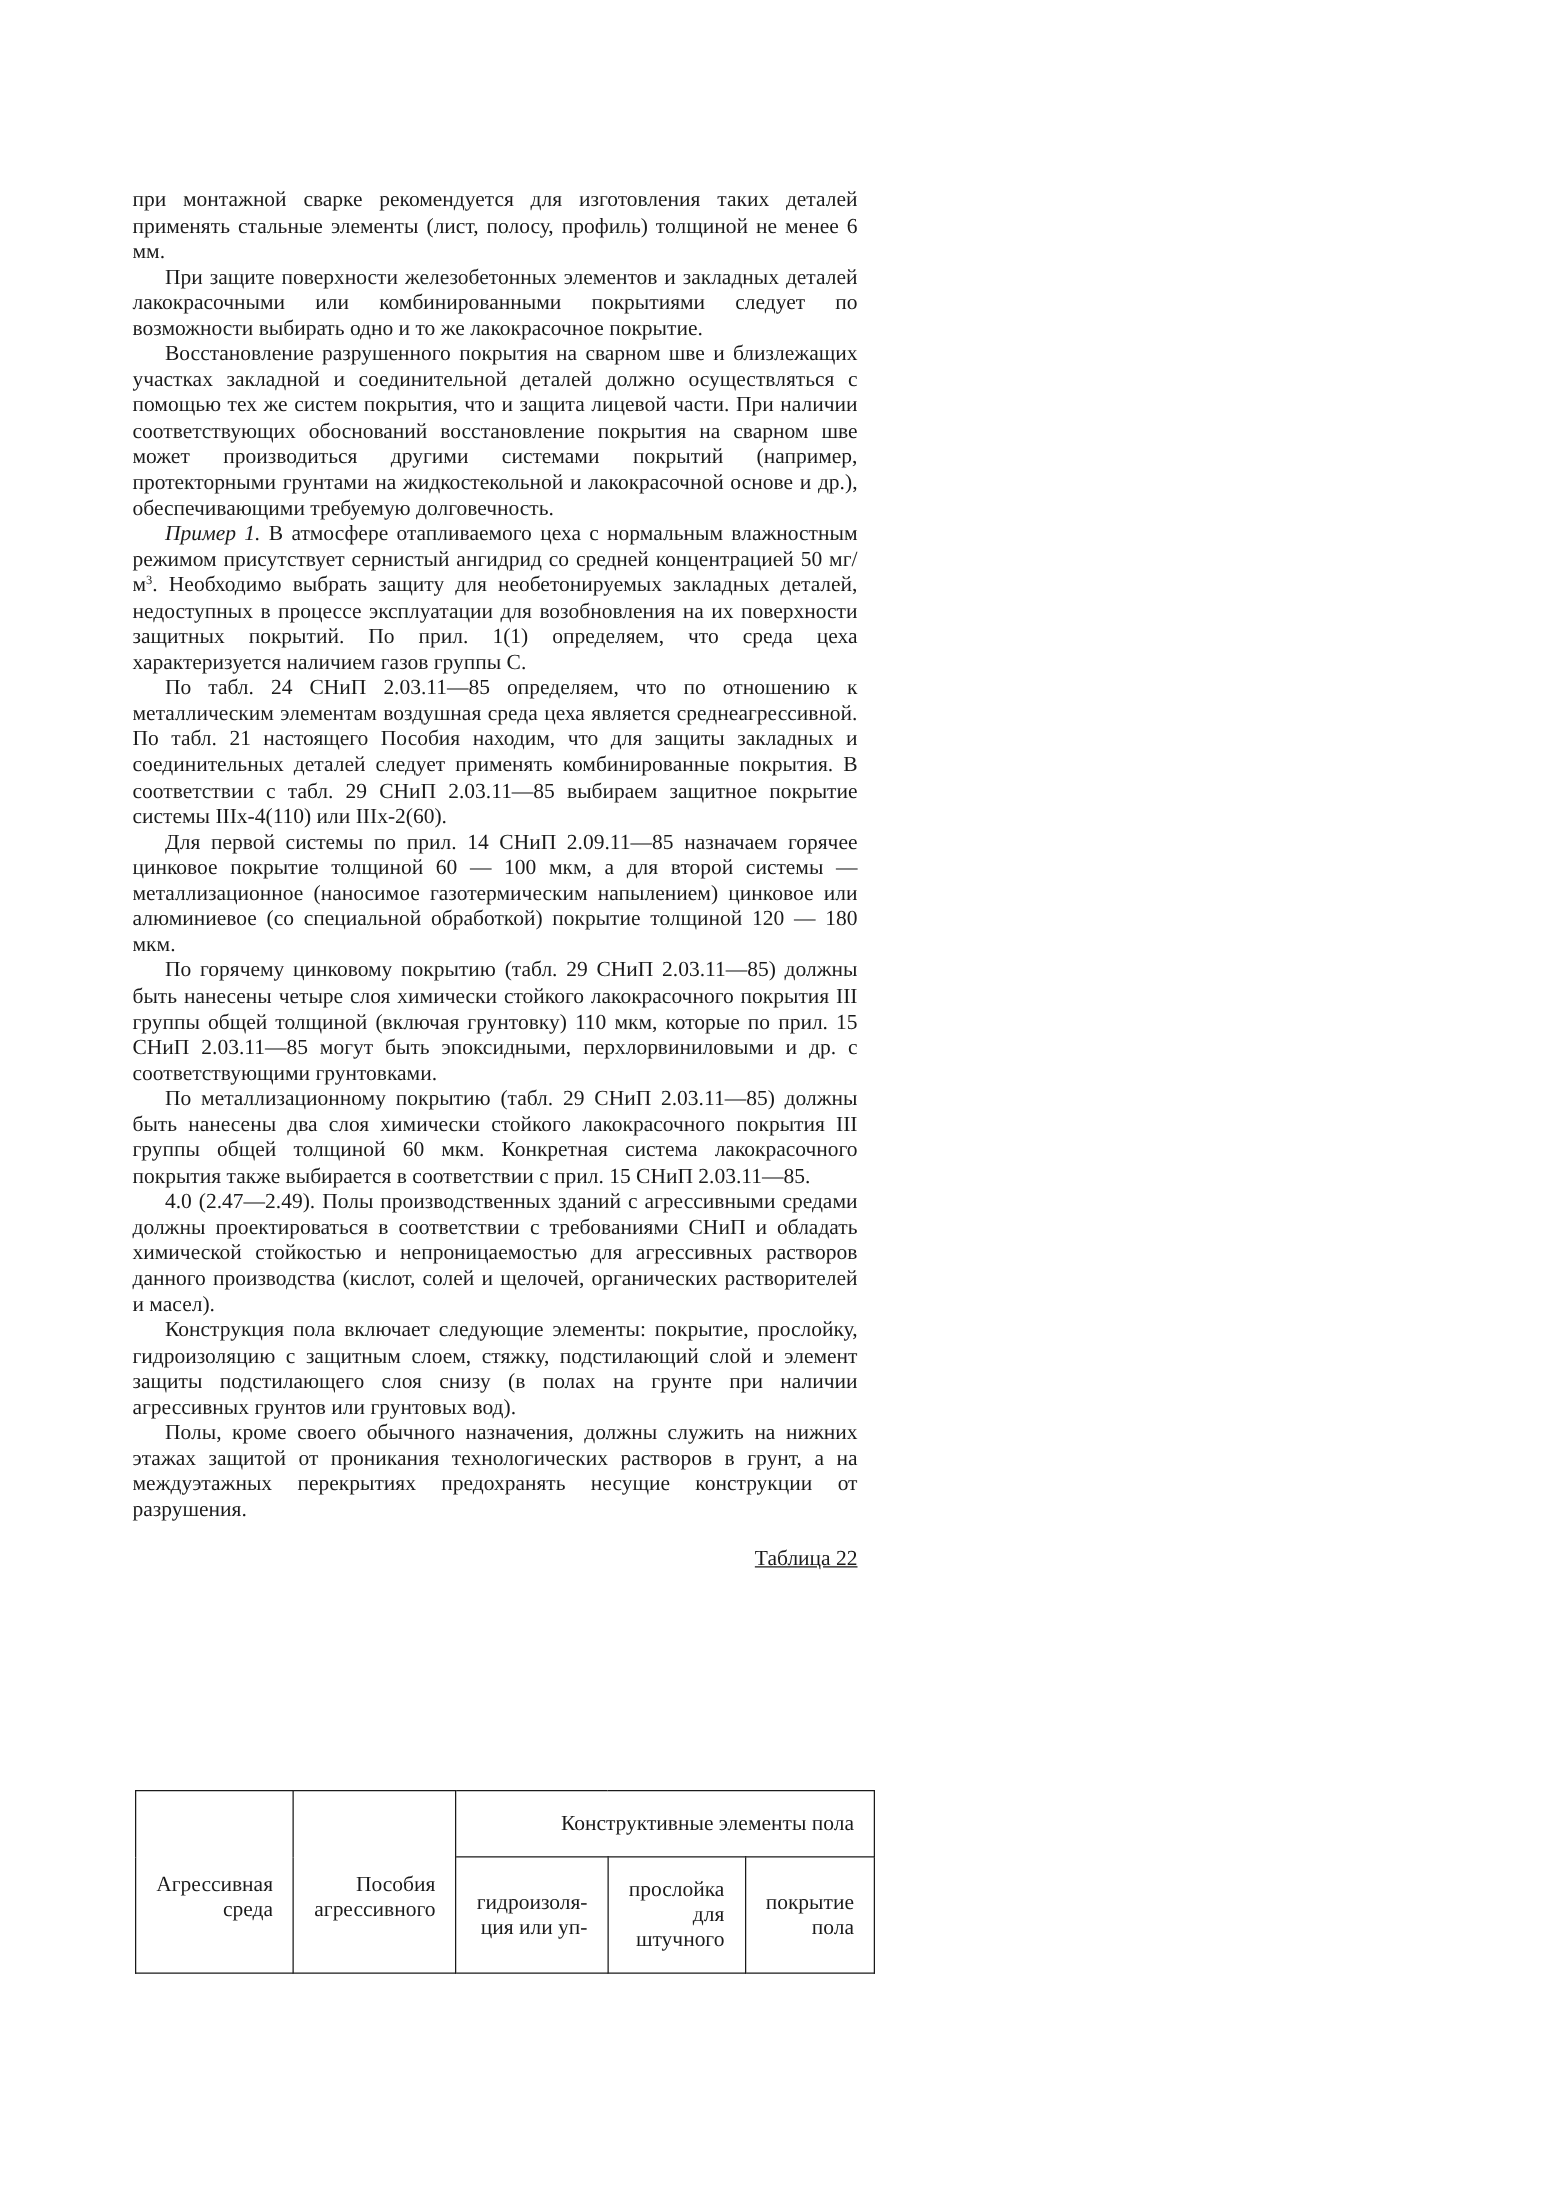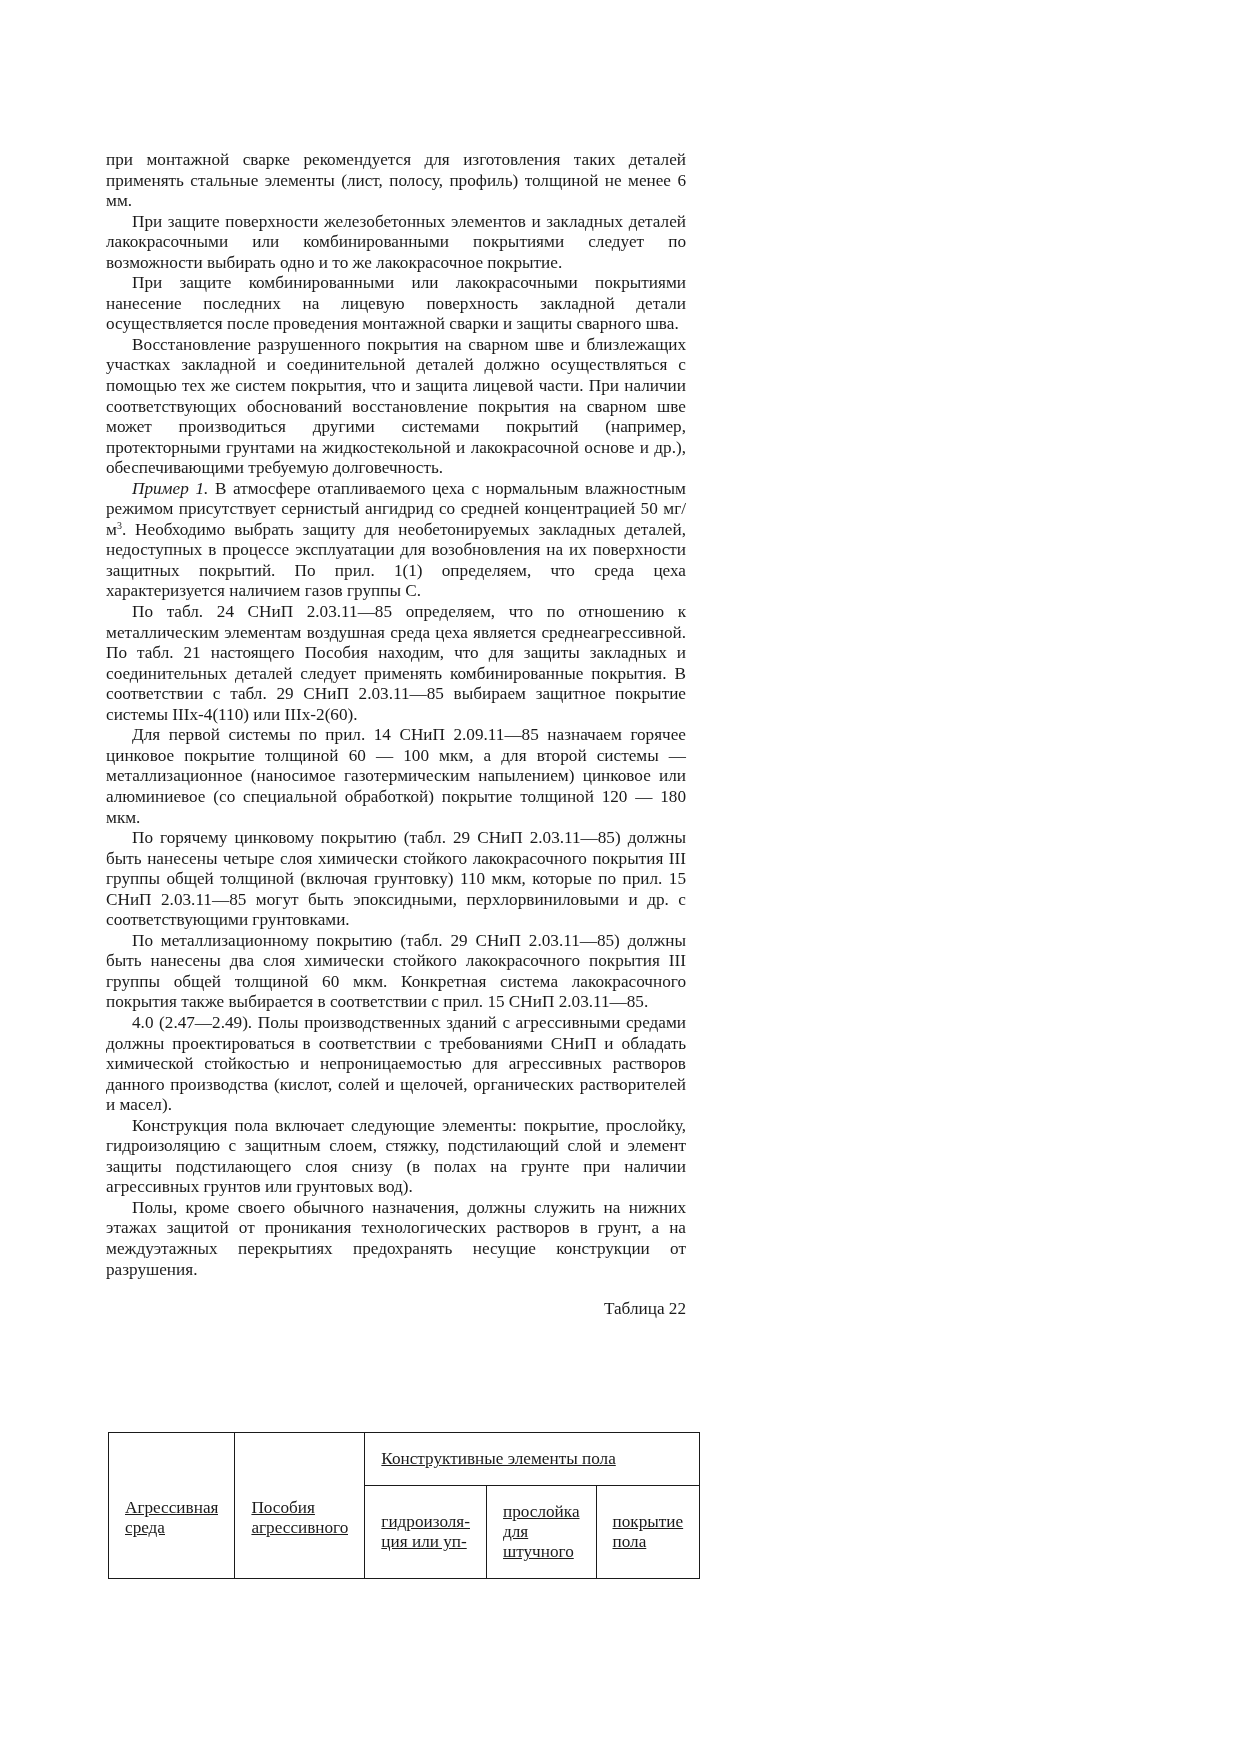--- a/index.html
+++ b/index.html
@@ -22,7 +22,6 @@
 <div class="page">
   <p class="p">при монтажной сварке рекомендуется для изготовления таких деталей применять стальные элементы (лист, полосу, профиль) толщиной не менее 6 мм.</p>
   <p class="p ind">При защите поверхности железобетонных элементов и закладных деталей лакокрасочными или комбинированными покрытиями следует по возможности выбирать одно и то же лакокрасочное покрытие.</p>
-  <p class="p ind">При защите комбинированными или лакокрасочными покрытиями нанесение последних на лицевую поверхность закладной детали осуществляется после проведения монтажной сварки и защиты сварного шва.</p>
   <p class="p ind">Восстановление разрушенного покрытия на сварном шве и близлежащих участках закладной и соединительной деталей должно осуществляться с помощью тех же систем покрытия, что и защита лицевой части. При наличии соответствующих обоснований восстановление покрытия на сварном шве может производиться другими системами покрытий (например, протекторными грунтами на жидкостекольной и лакокрасочной основе и др.), обеспечивающими требуемую долговечность.</p>
   <p class="p ind"><i>Пример 1.</i><span> В атмосфере отапливаемого цеха с нормальным влажностным режимом присутствует сернистый ангидрид со средней концентрацией 50 мг/м</span><sup>3</sup><span>. Необходимо выбрать защиту для необетонируемых закладных деталей, недоступных в процессе эксплуатации для возобновления на их поверхности защитных покрытий. По прил. 1(1) определяем, что среда цеха характеризуется наличием газов группы С.</span></p>
   <p class="p ind">По табл. 24 СНиП 2.03.11—85 определяем, что по отношению к металлическим элементам воздушная среда цеха является среднеагрессивной. По табл. 21 настоящего Пособия находим, что для защиты закладных и соединительных деталей следует применять комбинированные покрытия. В соответствии с табл. 29 СНиП 2.03.11—85 выбираем защитное покрытие системы IIIх-4(110) или IIIх-2(60).</p>

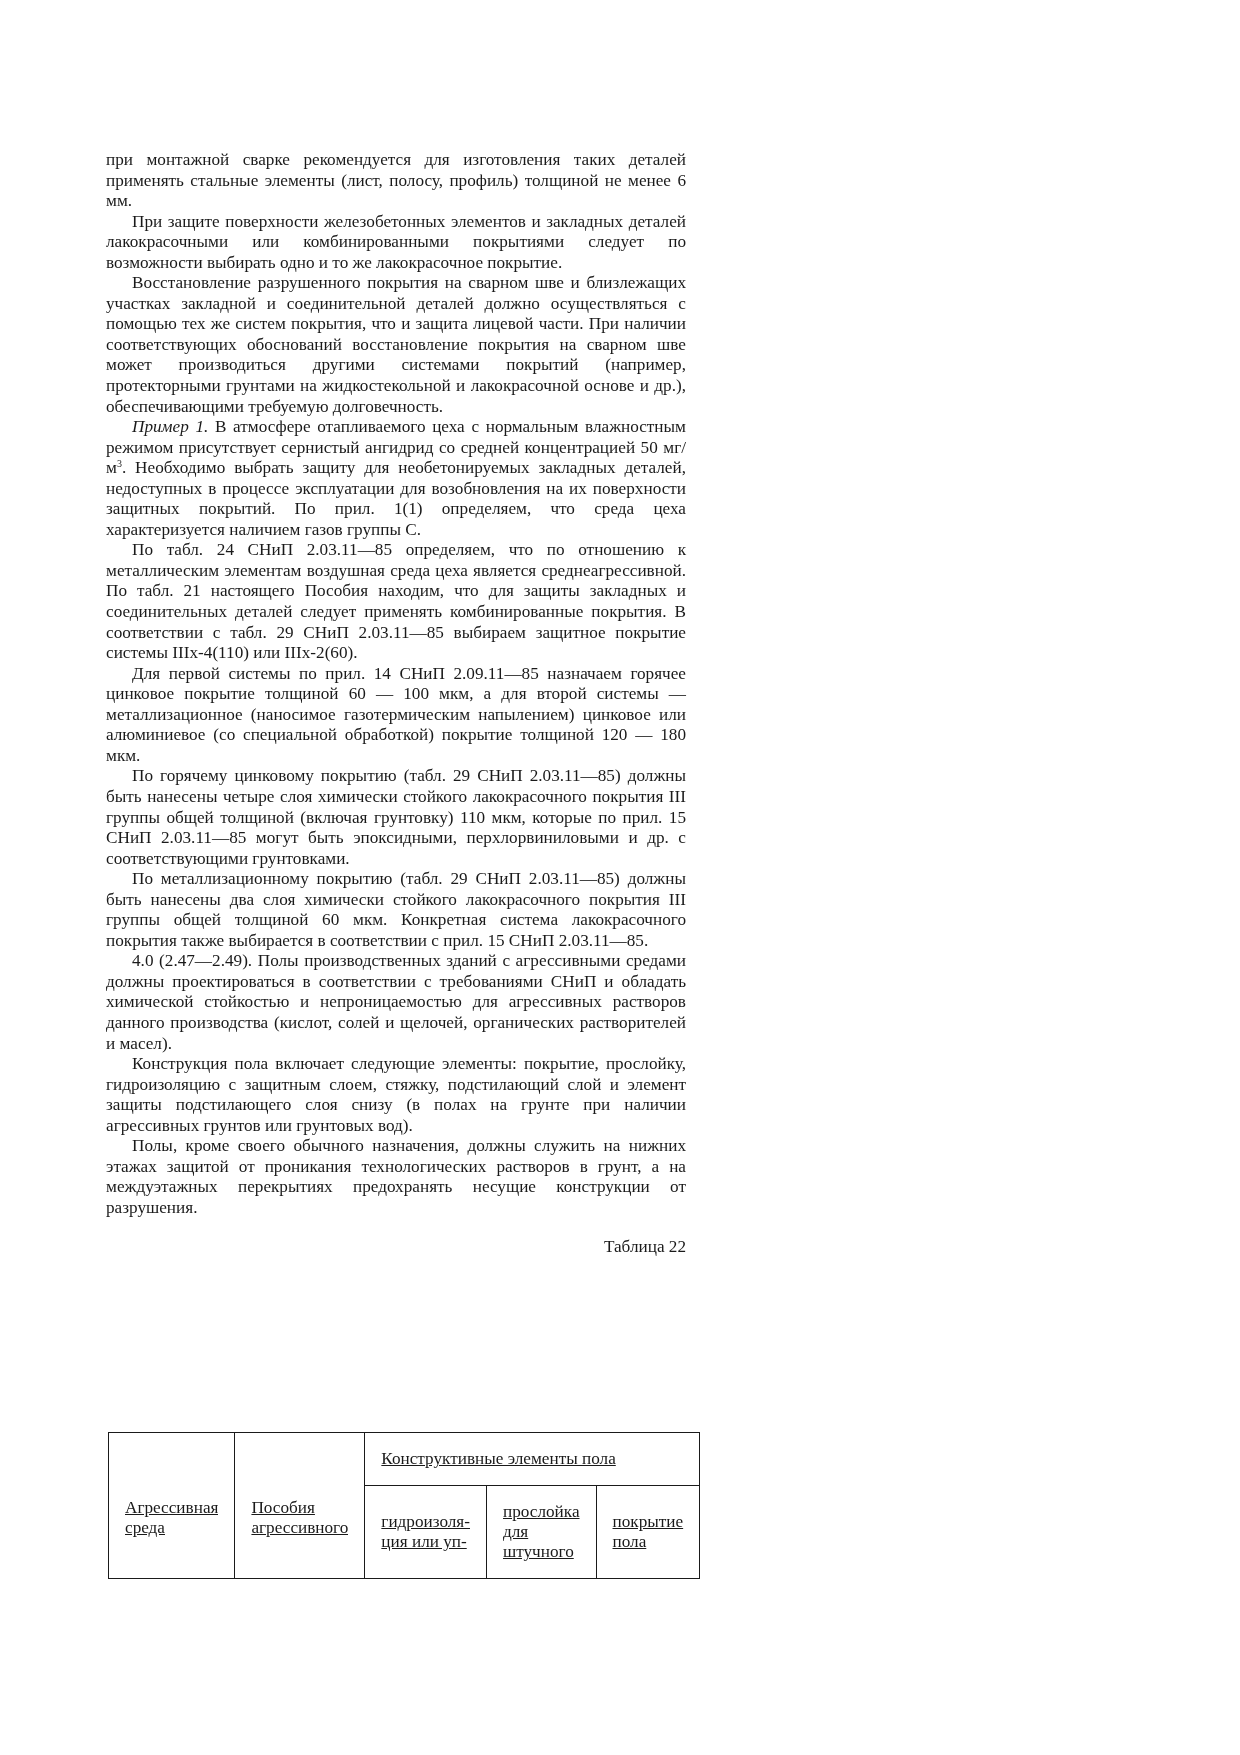--- a/index.html
+++ b/index.html
@@ -10,7 +10,7 @@
   .p.ind { text-indent:26px; }
   .p i { }
   sup { font-size:10px; line-height:0; vertical-align:6px; }
-  .caption { text-align:right; font-size:17.2px; line-height:20.5px; margin-top:19px; }
+  .caption { text-align:right; font-size:17.2px; line-height:20.5px; margin-top:19px;text-decoration:underline; }
   table { position:absolute; left:108px; top:1432px; width:587px;
           border-collapse:collapse; font-size:17.2px; line-height:20px; }
   td { border:1.6px solid #1a1a1a; text-align:left; vertical-align:middle; padding:16px;text-decoration:underline; }

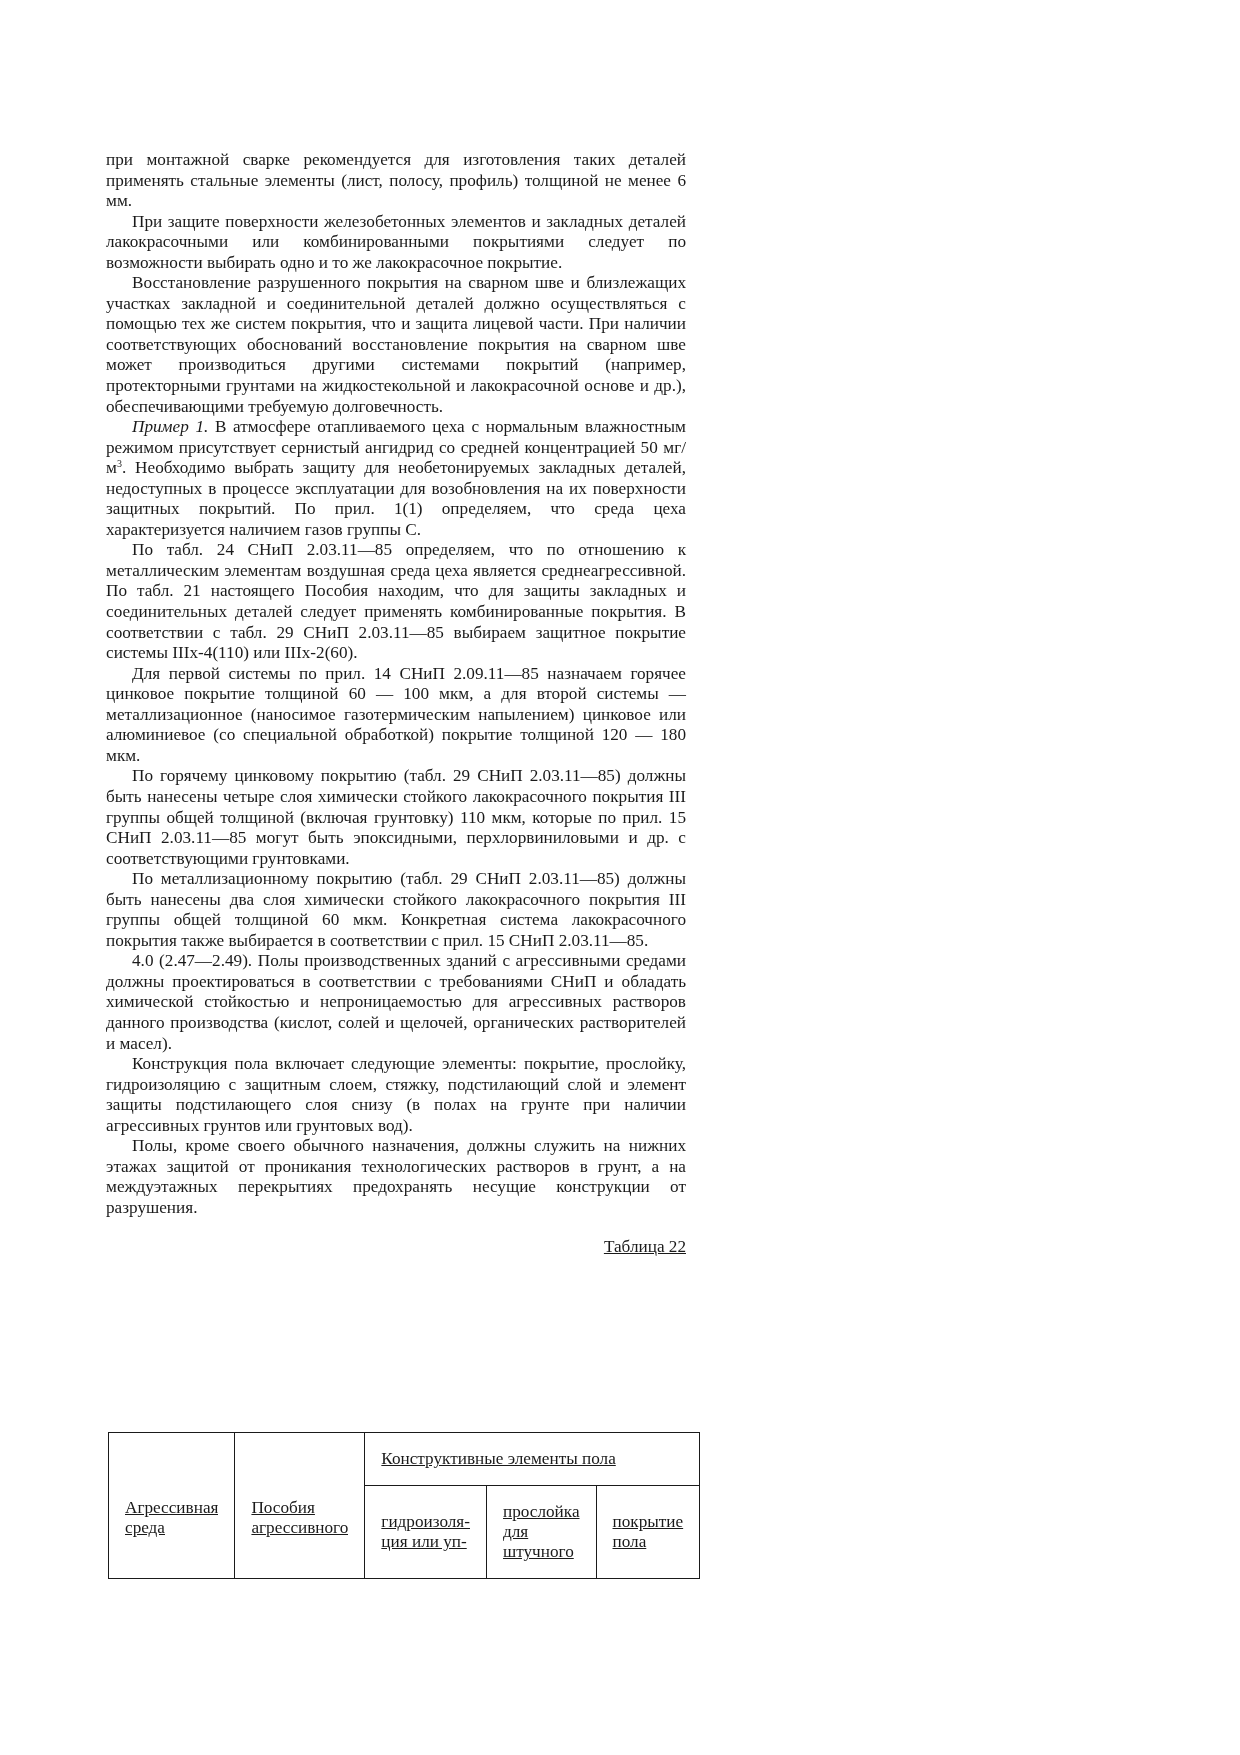--- a/index.html
+++ b/index.html
@@ -13,7 +13,7 @@
   .caption { text-align:right; font-size:17.2px; line-height:20.5px; margin-top:19px;text-decoration:underline; }
   table { position:absolute; left:108px; top:1432px; width:587px;
           border-collapse:collapse; font-size:17.2px; line-height:20px; }
-  td { border:1.6px solid #1a1a1a; text-align:left; vertical-align:middle; padding:16px;text-decoration:underline; }
+  td { border:1.6px solid #1a1a1a; text-align:right; vertical-align:middle; padding:16px; }
   .tail { height:20px; overflow:hidden; }
 </style>
 </head>

